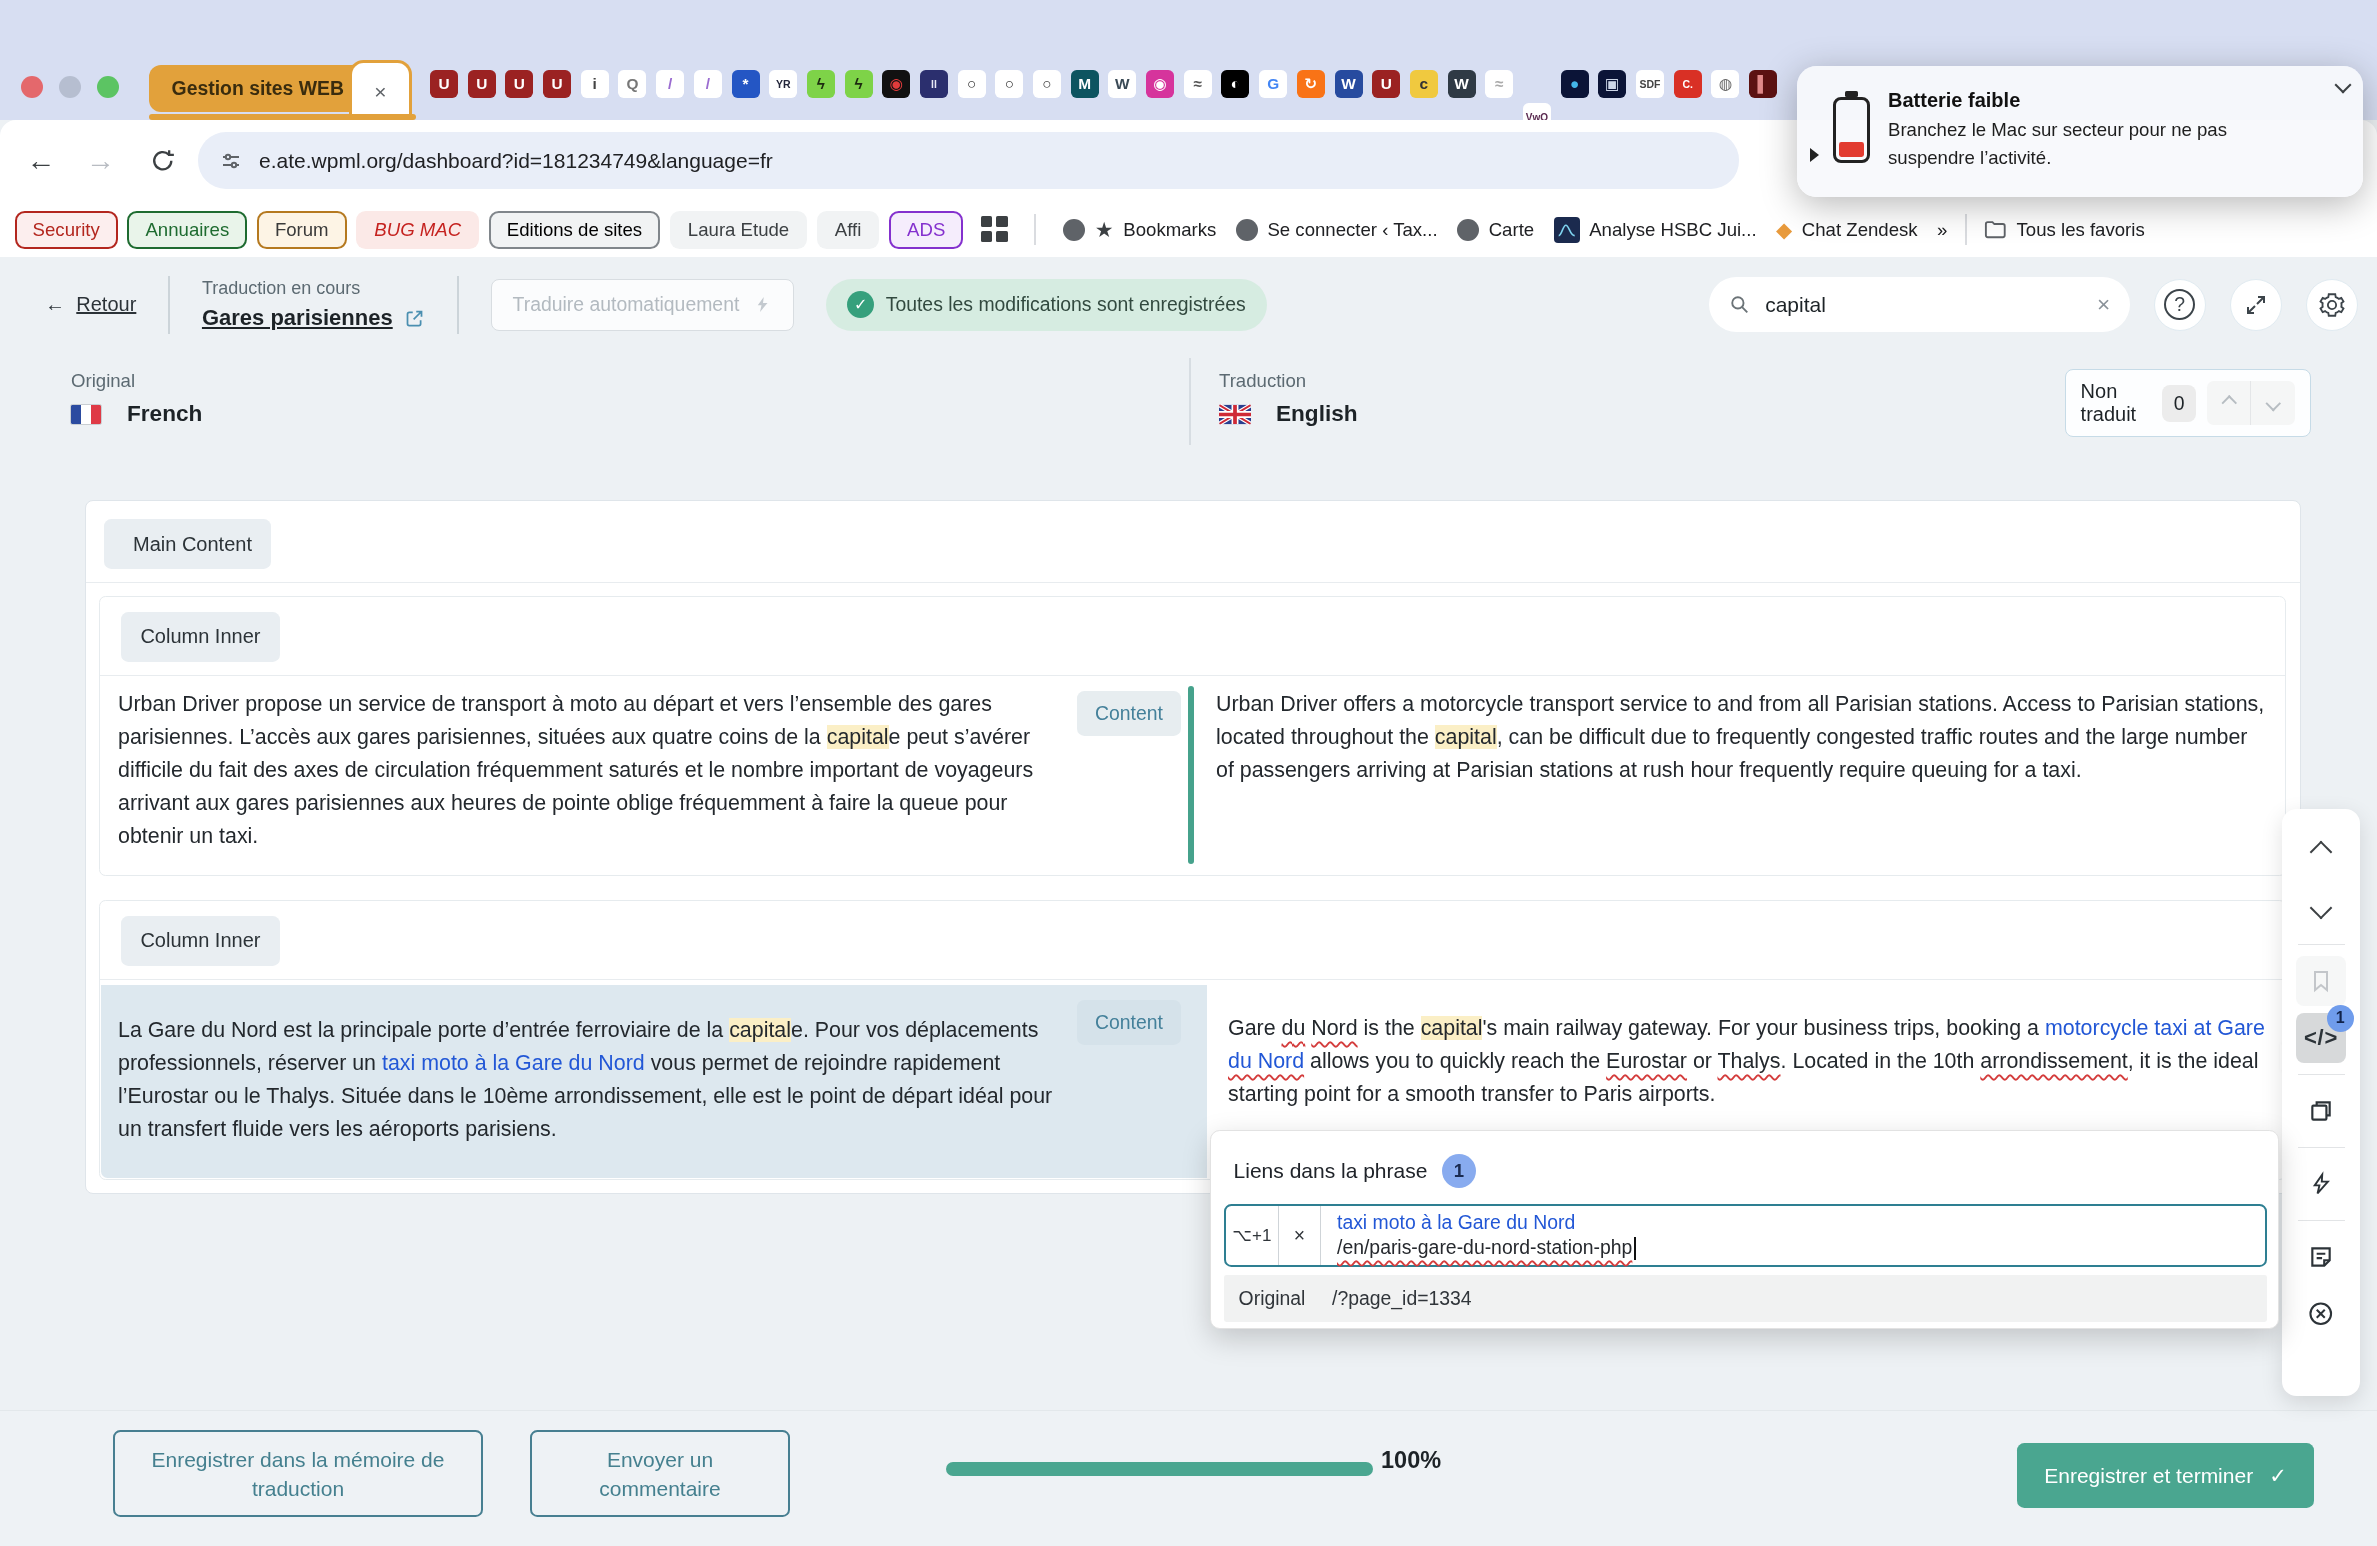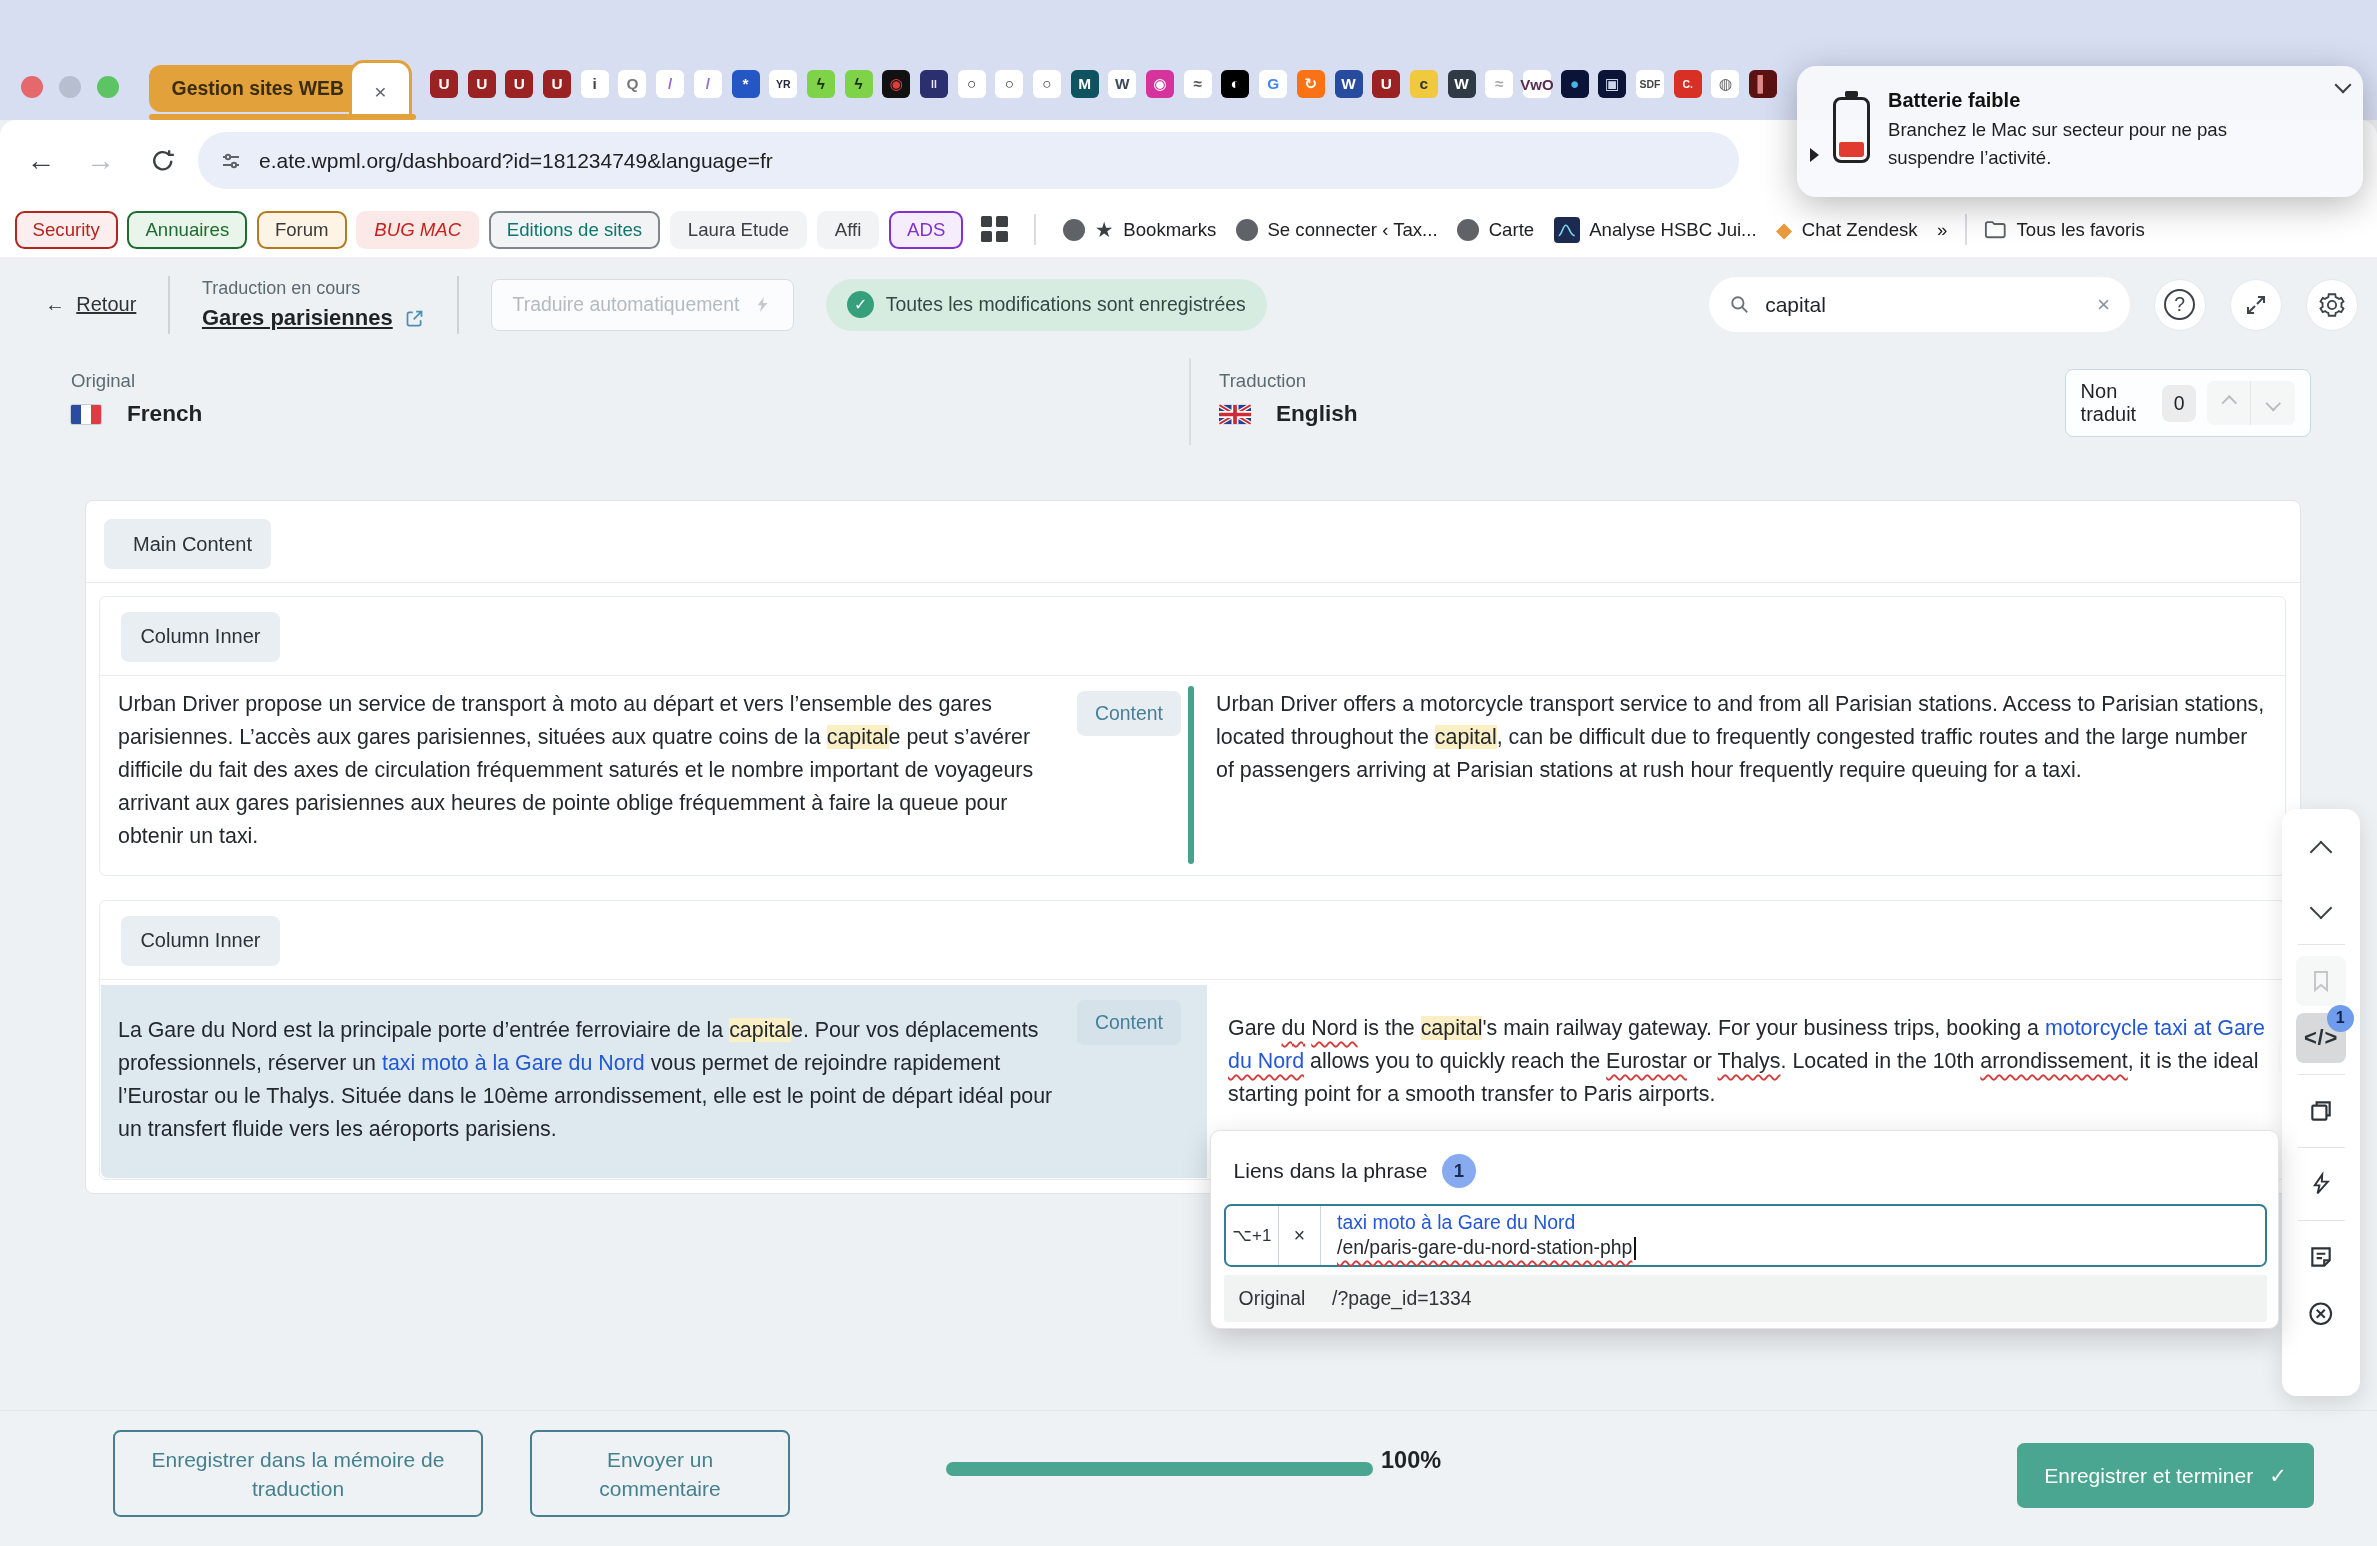--- a/index.html
+++ b/index.html
@@ -223,7 +223,7 @@
         <div class="fav" style="background: rgb(240, 201, 63); color: rgb(51, 51, 51);">c</div>
         <div class="fav" style="background: rgb(47, 58, 69); color: rgb(255, 255, 255);">W</div>
         <div class="fav" style="background: rgb(255, 255, 255); color: rgb(170, 170, 170);">≈</div>
-        <div class="fav" style="background: rgb(255, 255, 255); color: rgb(90, 42, 80); font-size: 15px;">VwO</div>
+        <div class="fav" style="background: rgb(255, 255, 255); color: rgb(90, 42, 80); font-size: 10px; margin-top: 33px;">VwO</div>
         <div class="fav" style="background: rgb(11, 20, 55); color: rgb(68, 182, 232);">●</div>
         <div class="fav" style="background: rgb(11, 20, 55); color: rgb(205, 214, 232);">▣</div>
         <div class="fav" style="background: rgb(255, 255, 255); color: rgb(68, 68, 68); font-size: 10.5px;">SDF</div>

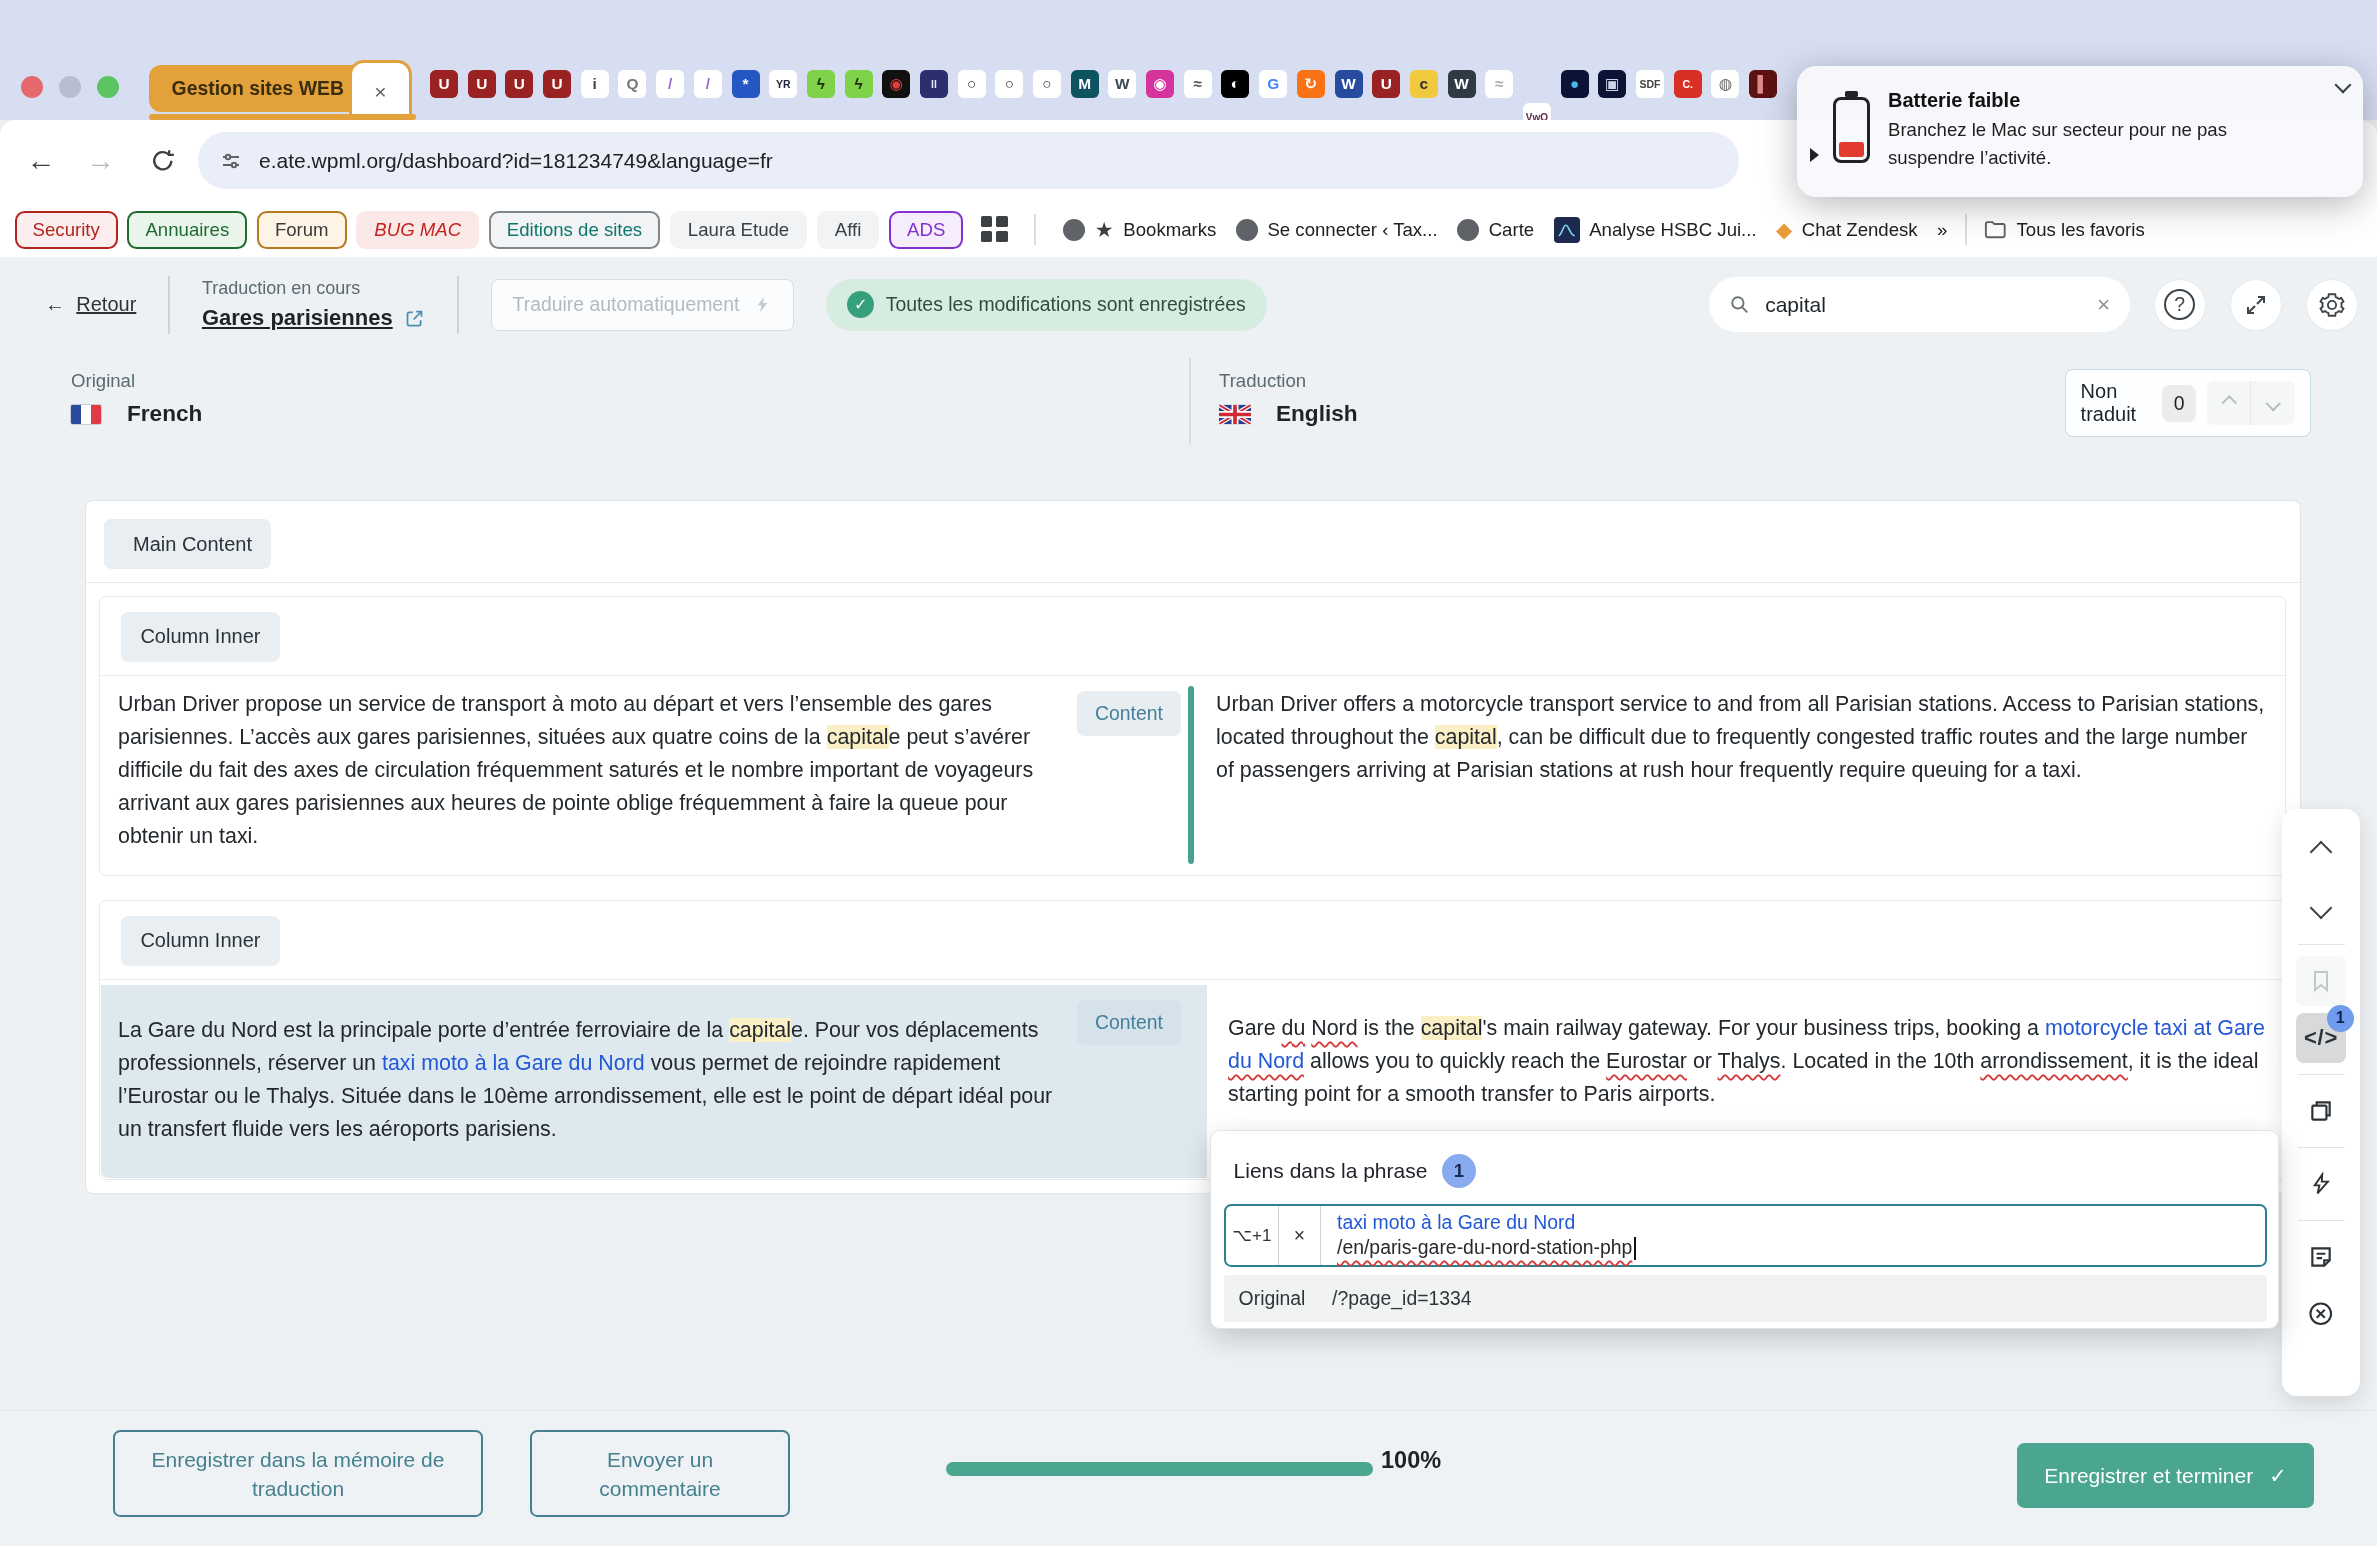--- a/index.html
+++ b/index.html
@@ -261,7 +261,7 @@
         <div class="chip" style="color: rgb(30, 107, 48); background: rgb(233, 244, 234); border-color: rgb(30, 107, 48);">Annuaires</div>
         <div class="chip" style="color: rgb(58, 58, 58); background: rgb(253, 244, 229); border-color: rgb(181, 121, 31);">Forum</div>
         <div class="chip" style="color: rgb(197, 34, 31); background: rgb(251, 233, 231); border-color: transparent; font-style: italic;">BUG MAC</div>
-        <div class="chip" style="color: #0f766e; background: rgb(241, 243, 244); border-color: rgb(128, 134, 139);">Editions de sites</div>
+        <div class="chip" style="color: #000000; background: rgb(241, 243, 244); border-color: rgb(128, 134, 139);">Editions de sites</div>
         <div class="chip" style="color: rgb(60, 64, 67); background: rgb(241, 243, 244); border-color: transparent;">Laura Etude</div>
         <div class="chip" style="color: rgb(60, 64, 67); background: rgb(241, 243, 244); border-color: transparent;">Affi</div>
         <div class="chip" style="color: rgb(132, 48, 206); background: rgb(245, 237, 252); border-color: rgb(132, 48, 206);">ADS</div>

